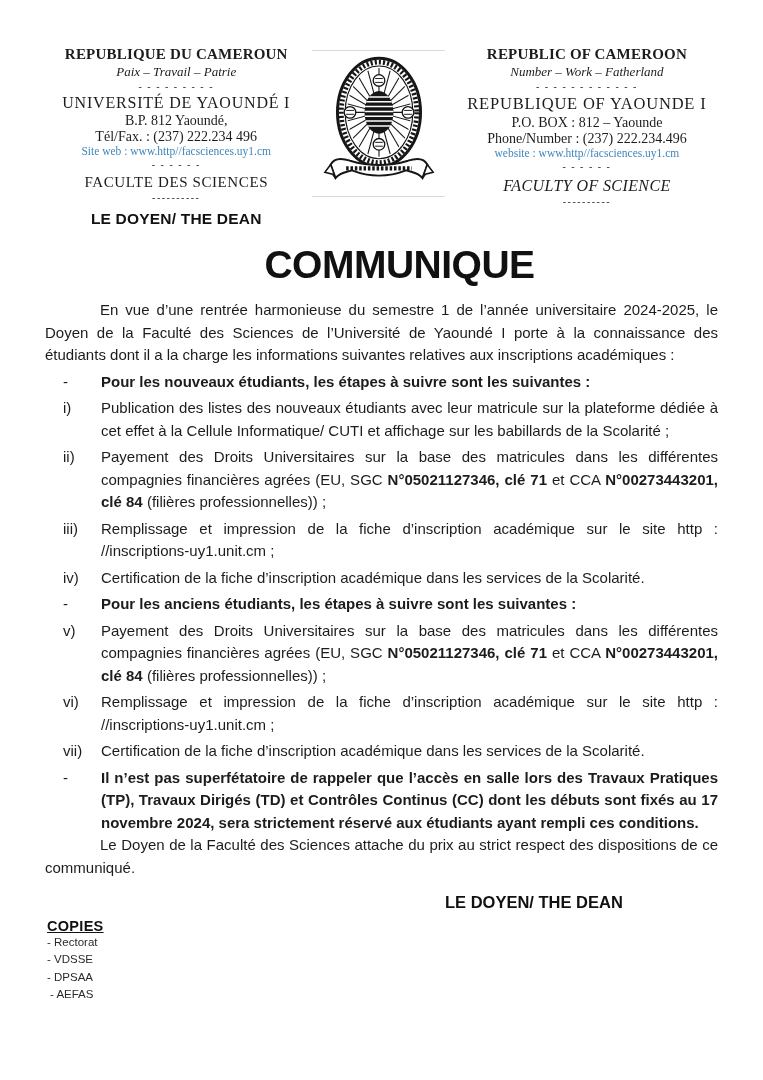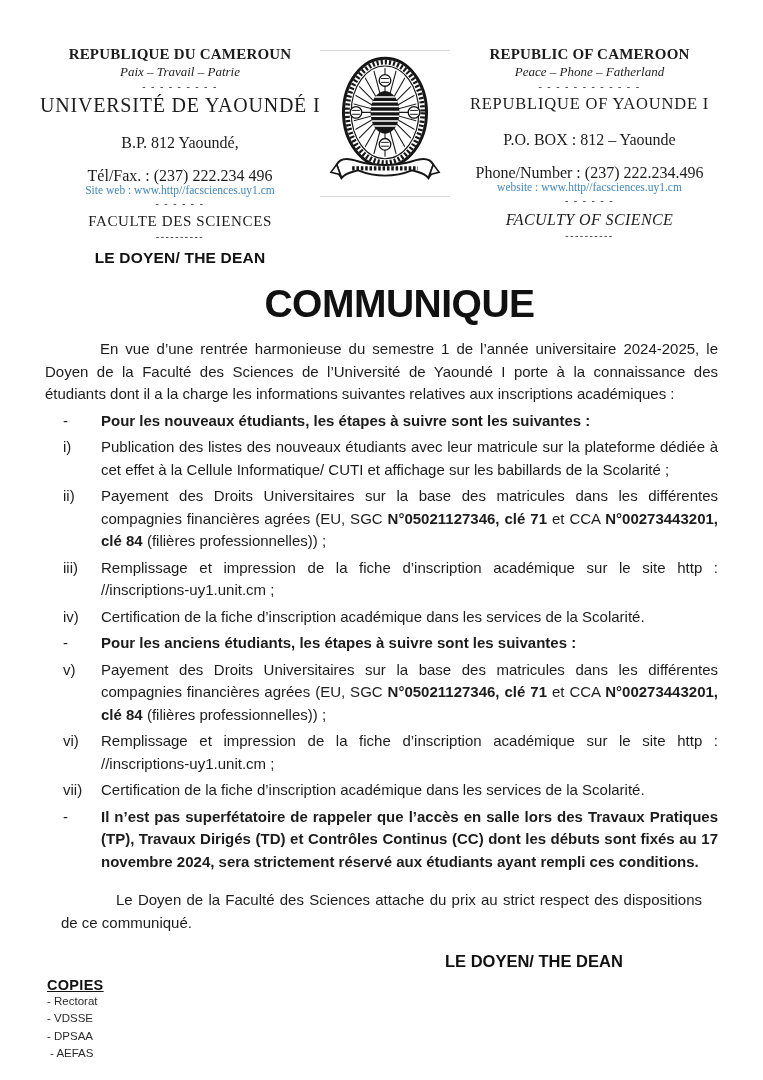--- a/index.html
+++ b/index.html
@@ -133,7 +133,7 @@
 
     <div class="h-col h-right">
       <div class="country">REPUBLIC OF CAMEROON</div>
-      <div class="motto">Peace – Phone – Fatherland</div>
+      <div class="motto">Number – Work – Fatherland</div>
       <div class="sep">- - - - - - - - - - - -</div>
       <div class="univ univ-r">REPUBLIQUE OF YAOUNDE I</div>
       <div class="addr">P.O. BOX :  812 – Yaounde</div>

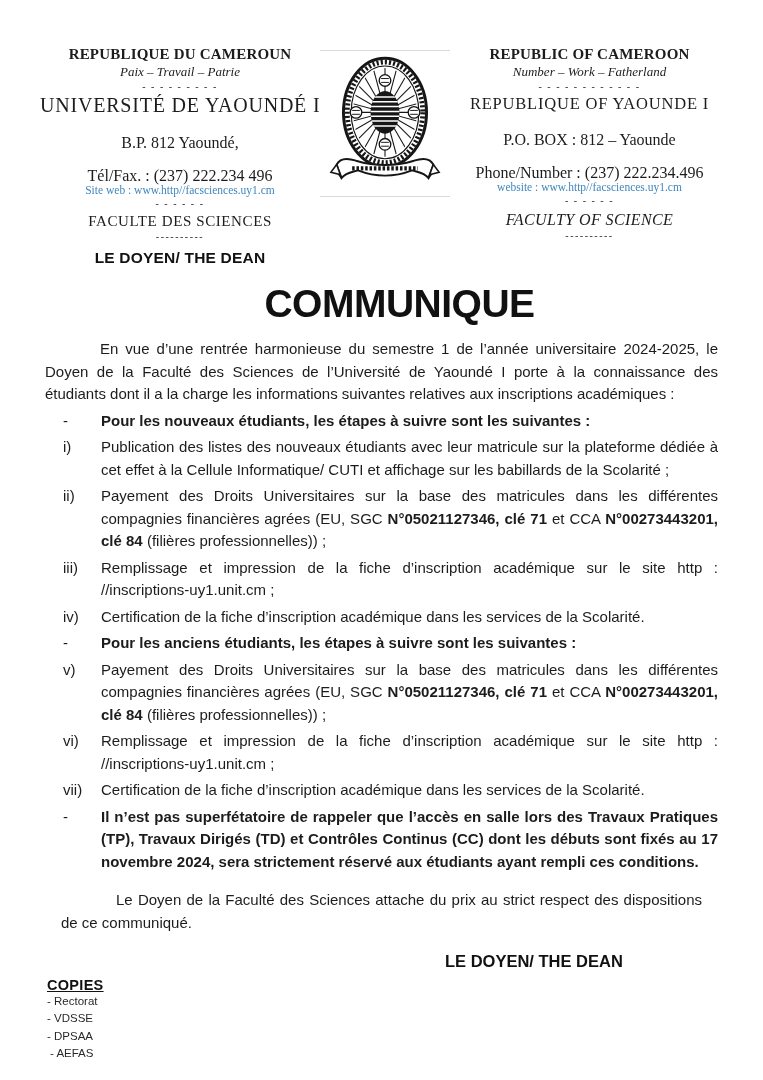--- a/index.html
+++ b/index.html
@@ -17,7 +17,7 @@
   .country { font-weight:bold; font-size:15px; letter-spacing:0.2px; }
   .motto { font-style:italic; font-size:13px; margin-top:1px; }
   .sep { font-size:10px; line-height:10px; letter-spacing:1.5px; margin-top:2px; color:#2a2a2a; }
-  .univ { font-size:20px; letter-spacing:0.8px; margin-top:2px; white-space:nowrap; }
+  .univ { font-size:16px; letter-spacing:0.8px; margin-top:2px; white-space:nowrap; }
   .univ-r { font-size:16.5px; }
   .addr { font-size:16px; line-height:14px; margin-top:19px; }
   .weblink { font-size:11.5px; line-height:14px; }

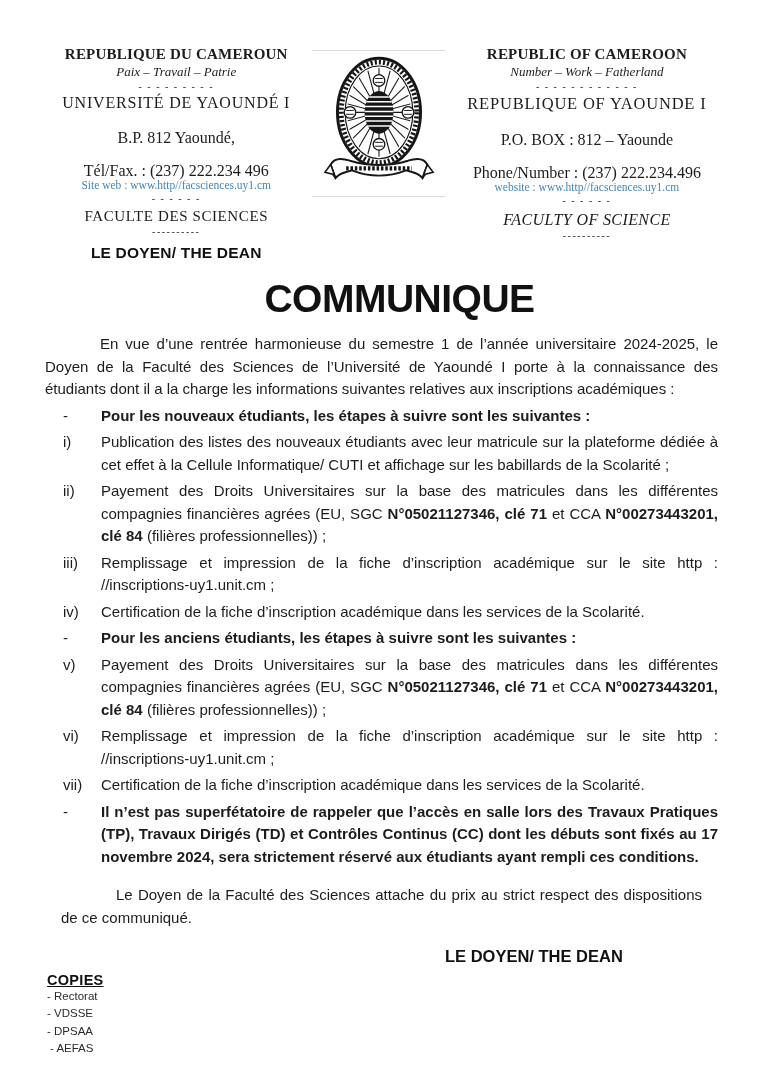--- a/index.html
+++ b/index.html
@@ -19,7 +19,7 @@
   .sep { font-size:10px; line-height:10px; letter-spacing:1.5px; margin-top:2px; color:#2a2a2a; }
   .univ { font-size:16px; letter-spacing:0.8px; margin-top:2px; white-space:nowrap; }
   .univ-r { font-size:16.5px; }
-  .addr { font-size:16px; line-height:14px; margin-top:19px; }
+  .addr { font-size:14px; line-height:14px; margin-top:2px; }
   .weblink { font-size:11.5px; line-height:14px; }
   .fac-l { font-size:15px; letter-spacing:0.6px; margin-top:4px; }
   .fac-r { font-size:16px; font-style:italic; letter-spacing:0.4px; margin-top:5px; }

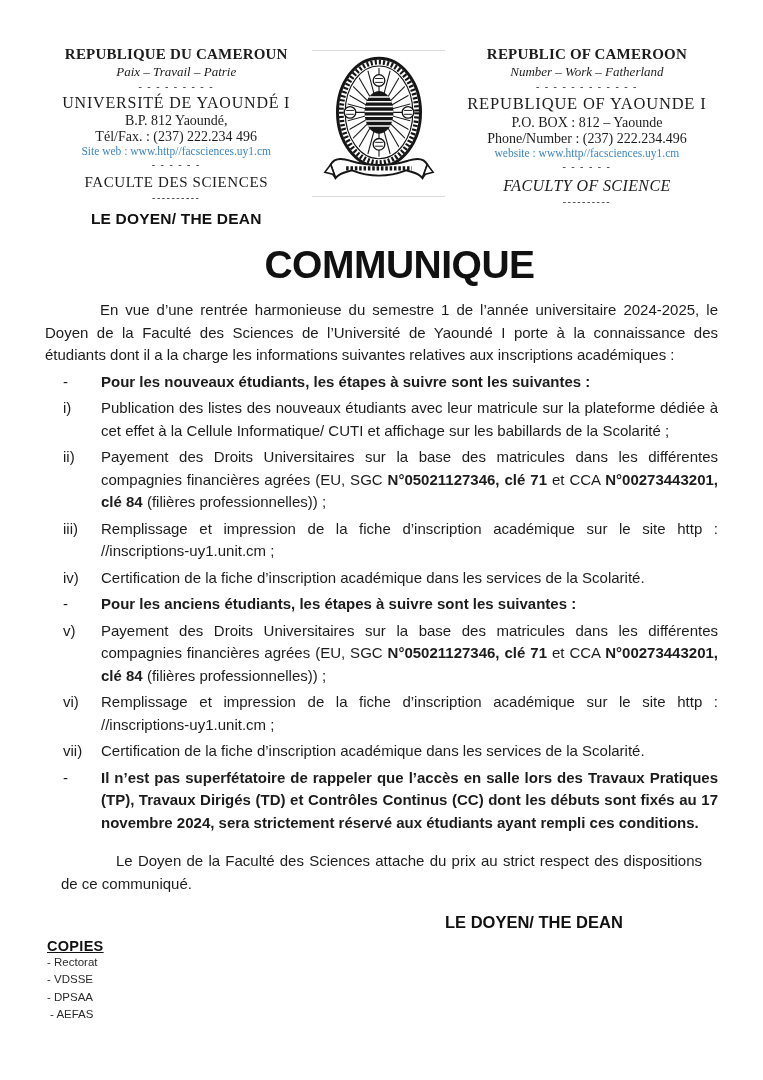--- a/index.html
+++ b/index.html
@@ -202,7 +202,7 @@
   </div>
 </div>
 
-    <p class="closing" style="margin:16px">Le Doyen de la Faculté des Sciences attache du prix au strict respect des dispositions de ce communiqué.</p>
+    <p class="closing" style="margin:0">Le Doyen de la Faculté des Sciences attache du prix au strict respect des dispositions de ce communiqué.</p>
     <div class="signature">LE DOYEN/ THE DEAN</div>
   </div>
 

